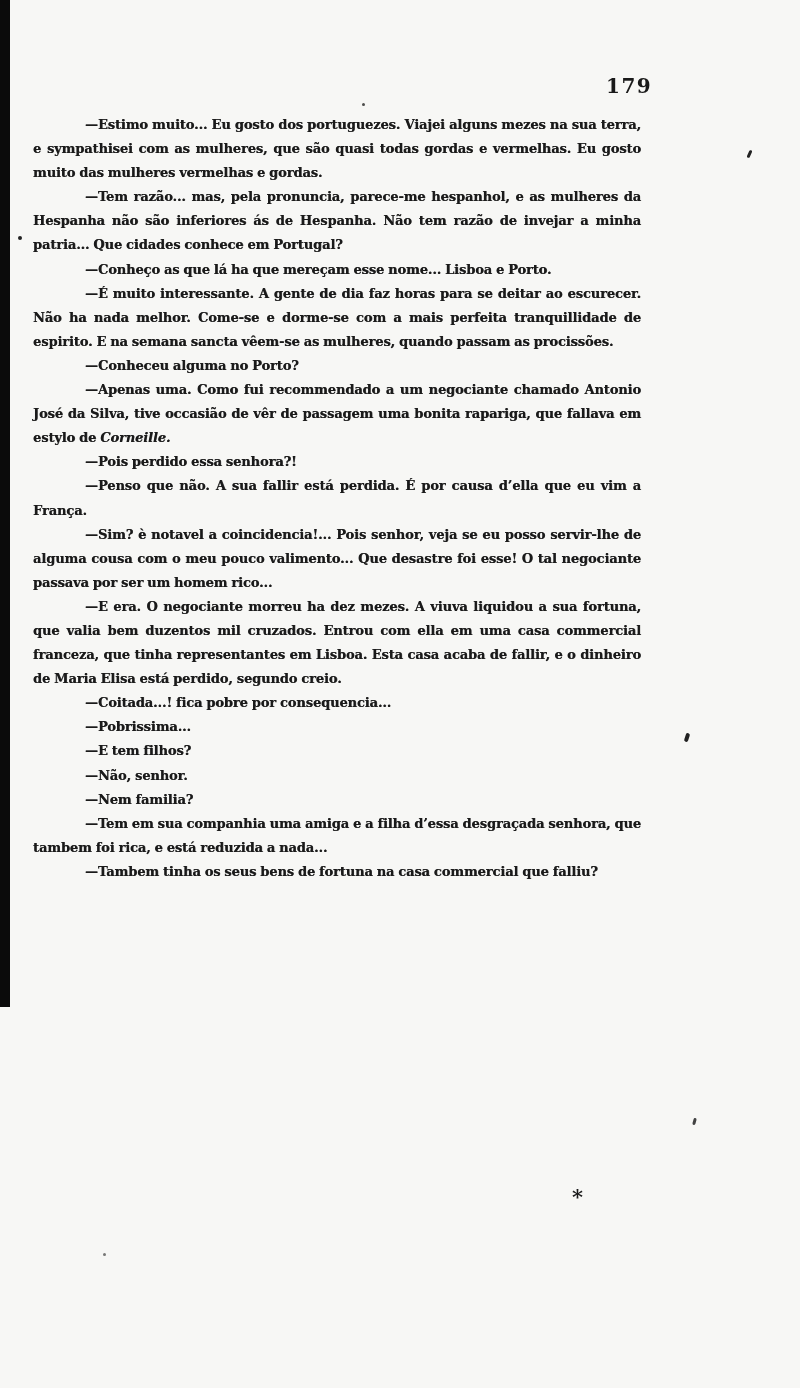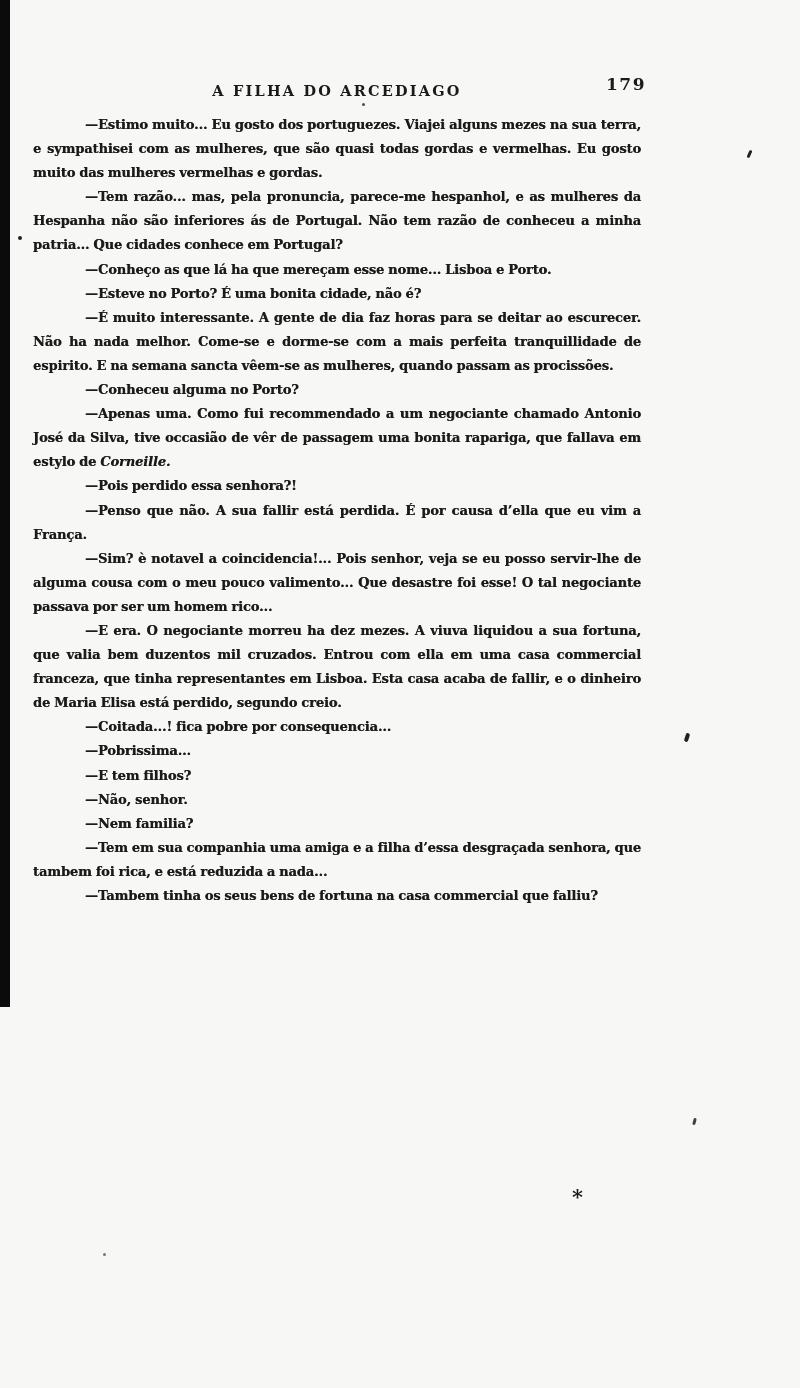--- a/index.html
+++ b/index.html
@@ -38,7 +38,6 @@
 
   <div class="scan-bar"></div>
 
-  <div class="running-head">A FILHA DO ARCEDIAGO</div>
   <div class="page-number">179</div>
 
   <main class="text-block">

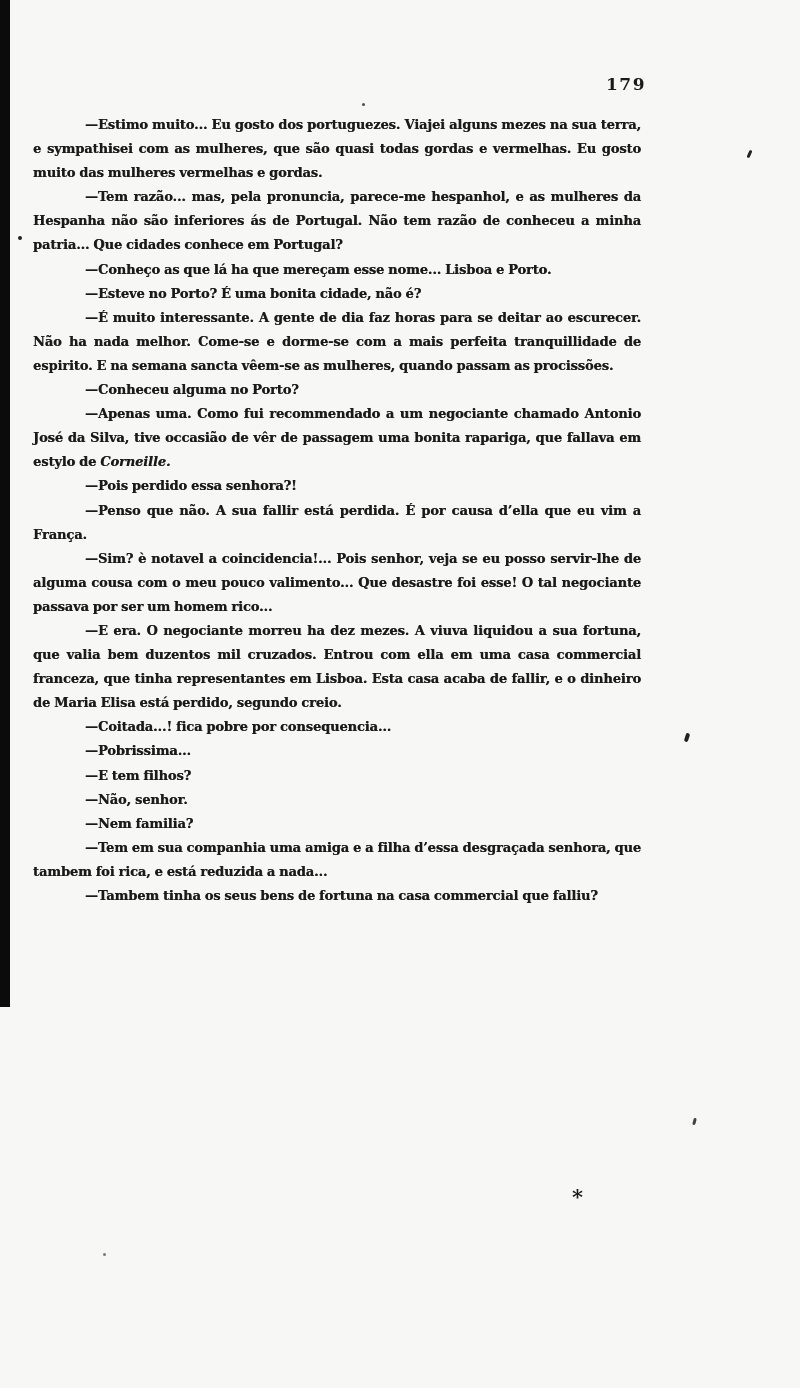--- a/index.html
+++ b/index.html
@@ -13,7 +13,7 @@
     position:absolute;top:82px;left:33px;width:608px;text-align:center;
     font-size:14.5px;font-weight:bold;letter-spacing:2.2px;white-space:nowrap;
   }
-  .page-number{position:absolute;top:74px;left:606px;font-size:17px;font-weight:bold;letter-spacing:1.5px;}
+  .page-number{position:absolute;top:74px;left:606px;font-size:20px;font-weight:bold;letter-spacing:1.5px;}
   .text-block{
     position:absolute;top:113px;left:33px;width:608px;
     font-size:13px;line-height:24.1px;font-weight:bold;

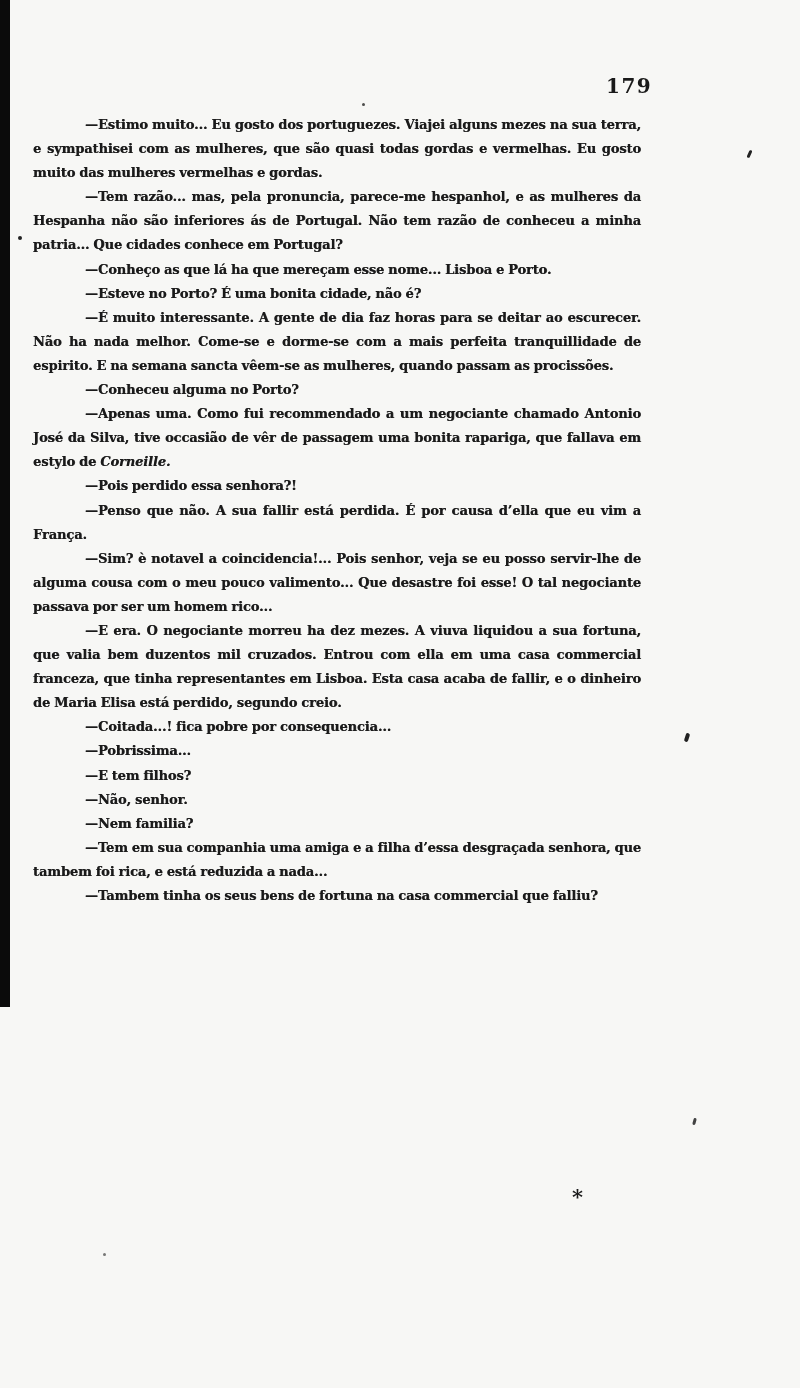--- a/index.html
+++ b/index.html
@@ -42,7 +42,7 @@
 
   <main class="text-block">
     <p>—Estimo muito... Eu gosto dos portuguezes. Viajei alguns mezes na sua terra, e sympathisei com as mulheres, que são quasi todas gordas e vermelhas. Eu gosto muito das mulheres vermelhas e gordas.</p>
-    <p>—Tem razão... mas, pela pronuncia, parece-me hespanhol, e as mulheres da Hespanha não são inferiores ás de Portugal. Não tem razão de conheceu a minha patria... Que cidades conhece em Portugal?</p>
+    <p>—Tem razão... mas, pela pronuncia, parece-me hespanhol, e as mulheres da Hespanha não são inferiores ás de Hespanha. Não tem razão de invejar a minha patria... Que cidades conhece em Portugal?</p>
     <p>—Conheço as que lá ha que mereçam esse nome... Lisboa e Porto.</p>
     <p>—Esteve no Porto? É uma bonita cidade, não é?</p>
     <p>—É muito interessante. A gente de dia faz horas para se deitar ao escurecer. Não ha nada melhor. Come-se e dorme-se com a mais perfeita tranquillidade de espirito. E na semana sancta vêem-se as mulheres, quando passam as procissões.</p>

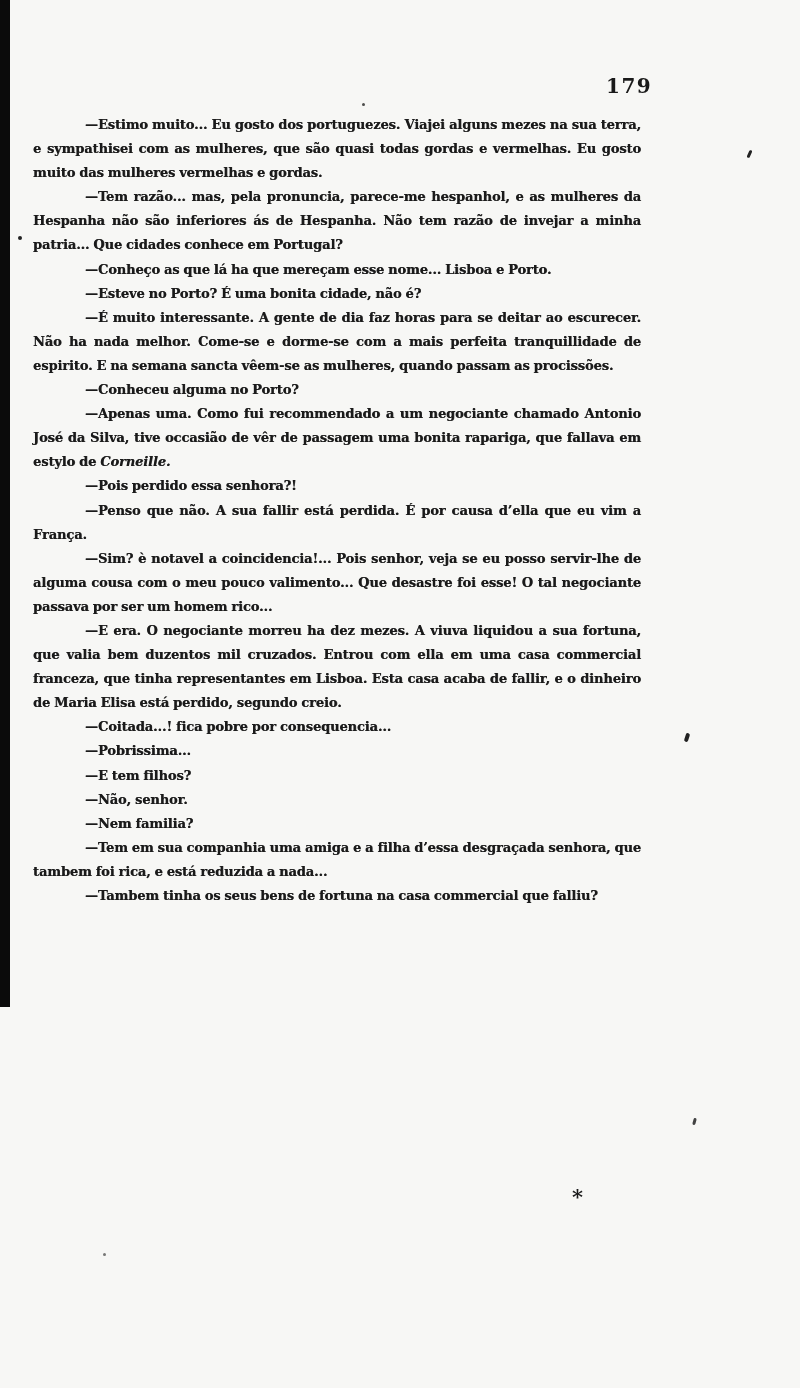--- a/index.html
+++ b/index.html
@@ -44,7 +44,6 @@
     <p>—Estimo muito... Eu gosto dos portuguezes. Viajei alguns mezes na sua terra, e sympathisei com as mulheres, que são quasi todas gordas e vermelhas. Eu gosto muito das mulheres vermelhas e gordas.</p>
     <p>—Tem razão... mas, pela pronuncia, parece-me hespanhol, e as mulheres da Hespanha não são inferiores ás de Hespanha. Não tem razão de invejar a minha patria... Que cidades conhece em Portugal?</p>
     <p>—Conheço as que lá ha que mereçam esse nome... Lisboa e Porto.</p>
-    <p>—Esteve no Porto? É uma bonita cidade, não é?</p>
     <p>—É muito interessante. A gente de dia faz horas para se deitar ao escurecer. Não ha nada melhor. Come-se e dorme-se com a mais perfeita tranquillidade de espirito. E na semana sancta vêem-se as mulheres, quando passam as procissões.</p>
     <p>—Conheceu alguma no Porto?</p>
     <p>

